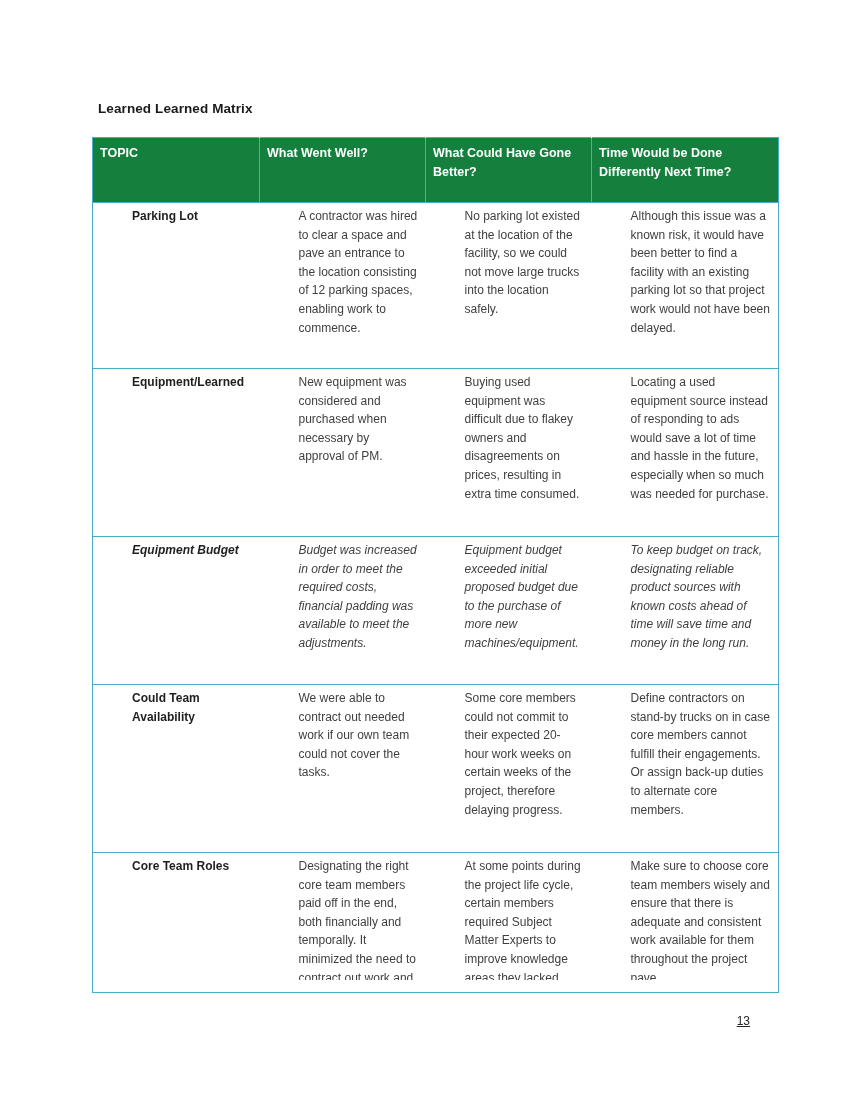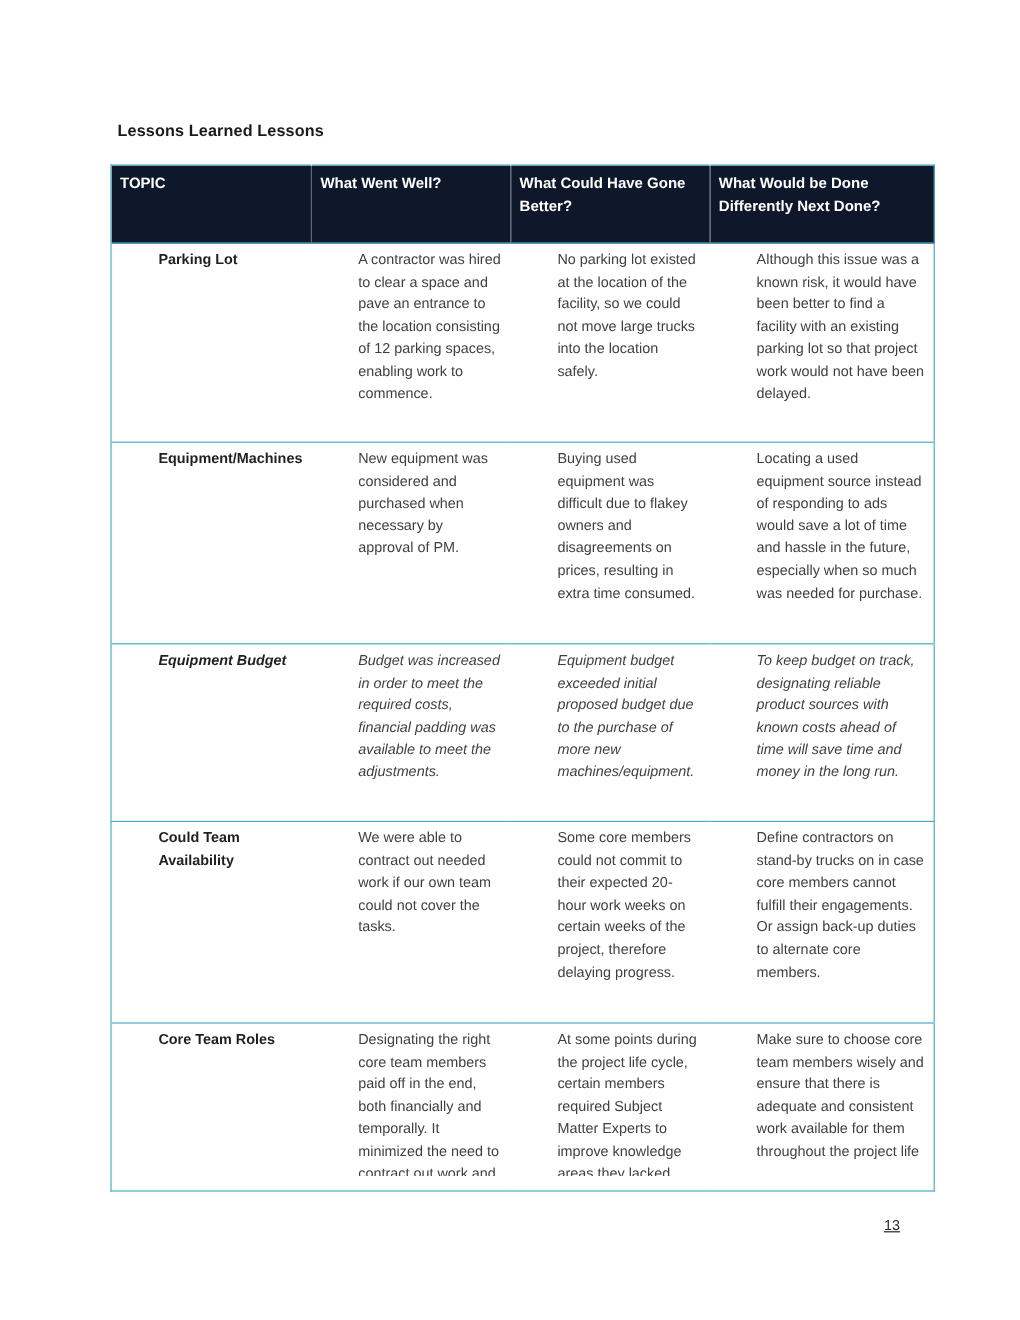--- a/index.html
+++ b/index.html
@@ -88,7 +88,7 @@
 
 <div class="page">
 
-  <div class="doc-title">Lessons Learned Lessons</div>
+  <div class="doc-title">Learned Learned Matrix</div>
 
   <table class="lessons">
     <colgroup>

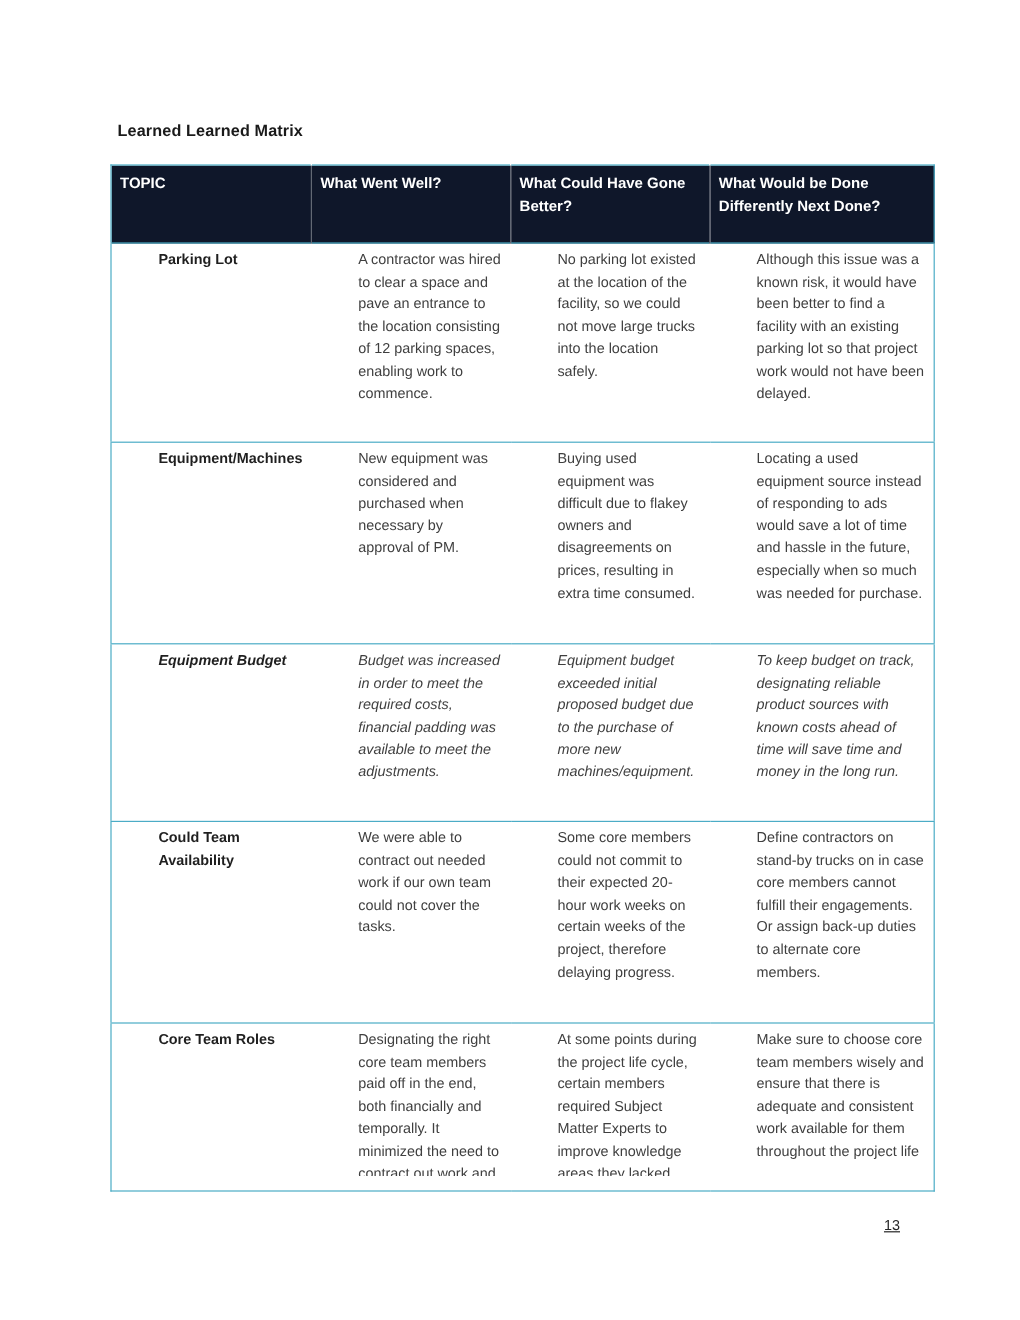--- a/index.html
+++ b/index.html
@@ -42,7 +42,7 @@
 
   table.lessons thead tr { height: 65px; }
   table.lessons thead th {
-    background: #0f172a;
+    background: #15803d;
     color: #ffffff;
     font-weight: bold;
     font-size: 12.5px;

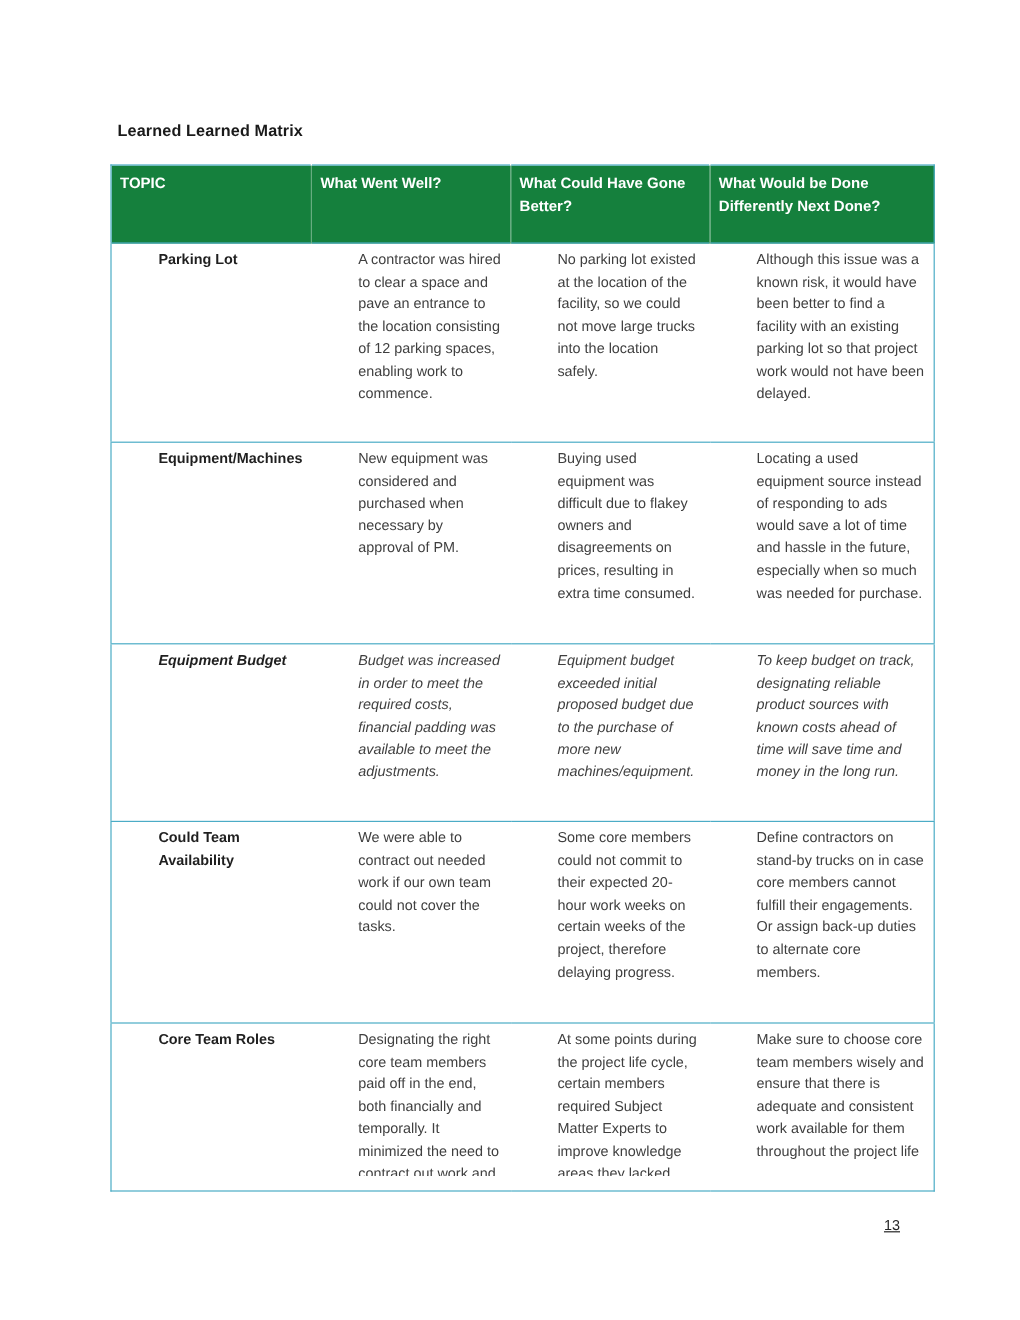--- a/index.html
+++ b/index.html
@@ -102,7 +102,7 @@
         <th>TOPIC</th>
         <th>What Went Well?</th>
         <th>What Could Have Gone Better?</th>
-        <th>What Would be Done Differently Next Done?</th>
+        <th>Time Would be Done Differently Next Time?</th>
       </tr>
     </thead>
     <tbody>

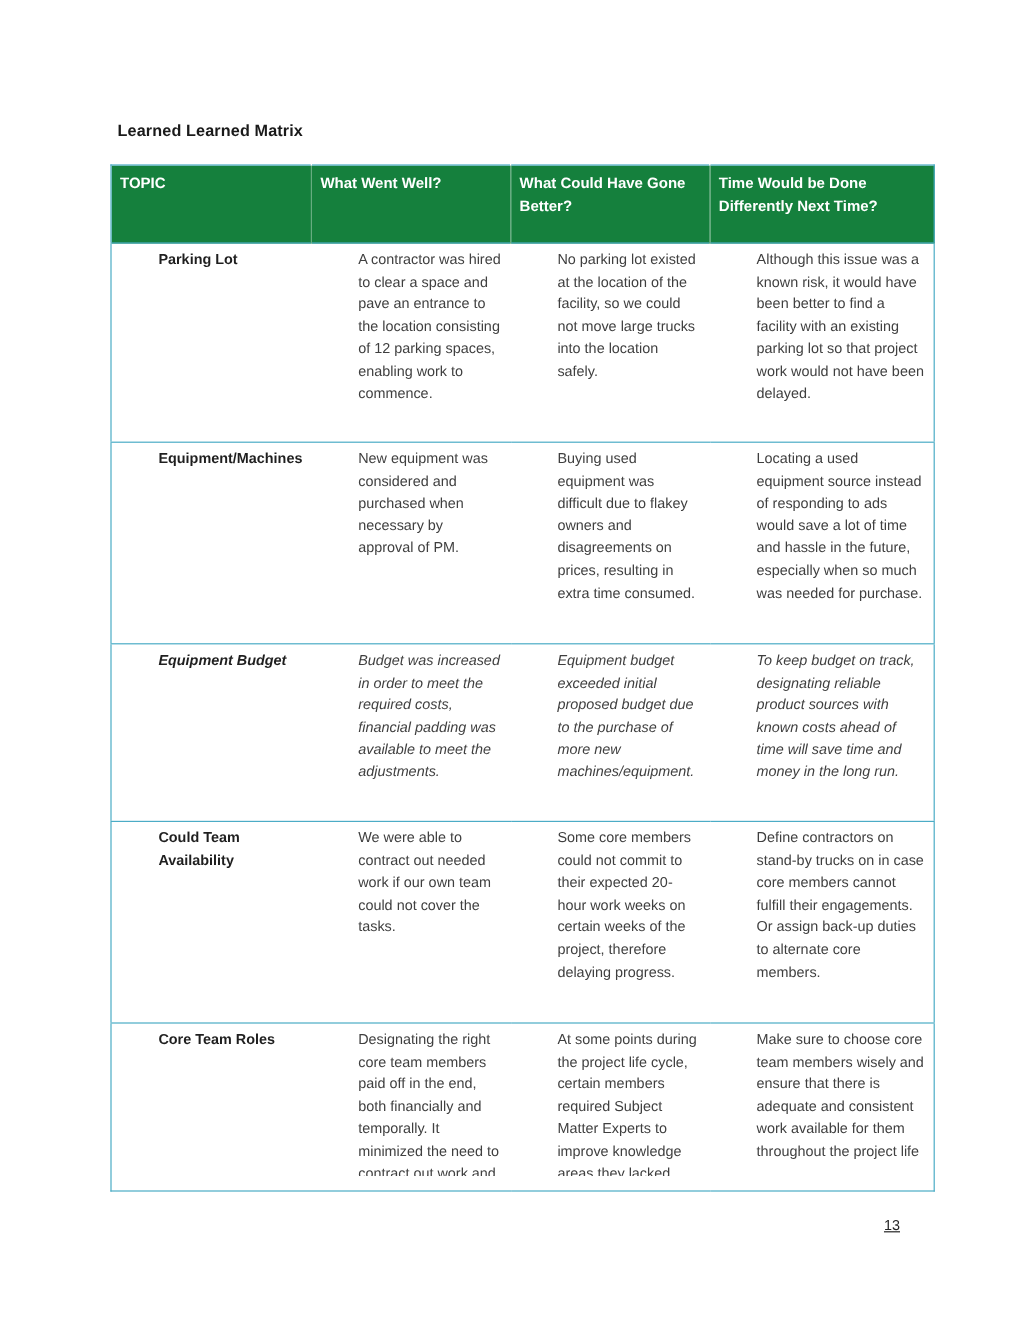--- a/index.html
+++ b/index.html
@@ -122,7 +122,7 @@
       </tr>
       <tr class="row-h168">
         <td class="topic-cell">
-            <div class="cellwrap">Equipment/Machines</div>
+            <div class="cellwrap">Equipment/Learned</div>
           </td>
         <td>
             <div class="cellwrap">New equipment was considered and purchased when necessary by approval of PM.</div>

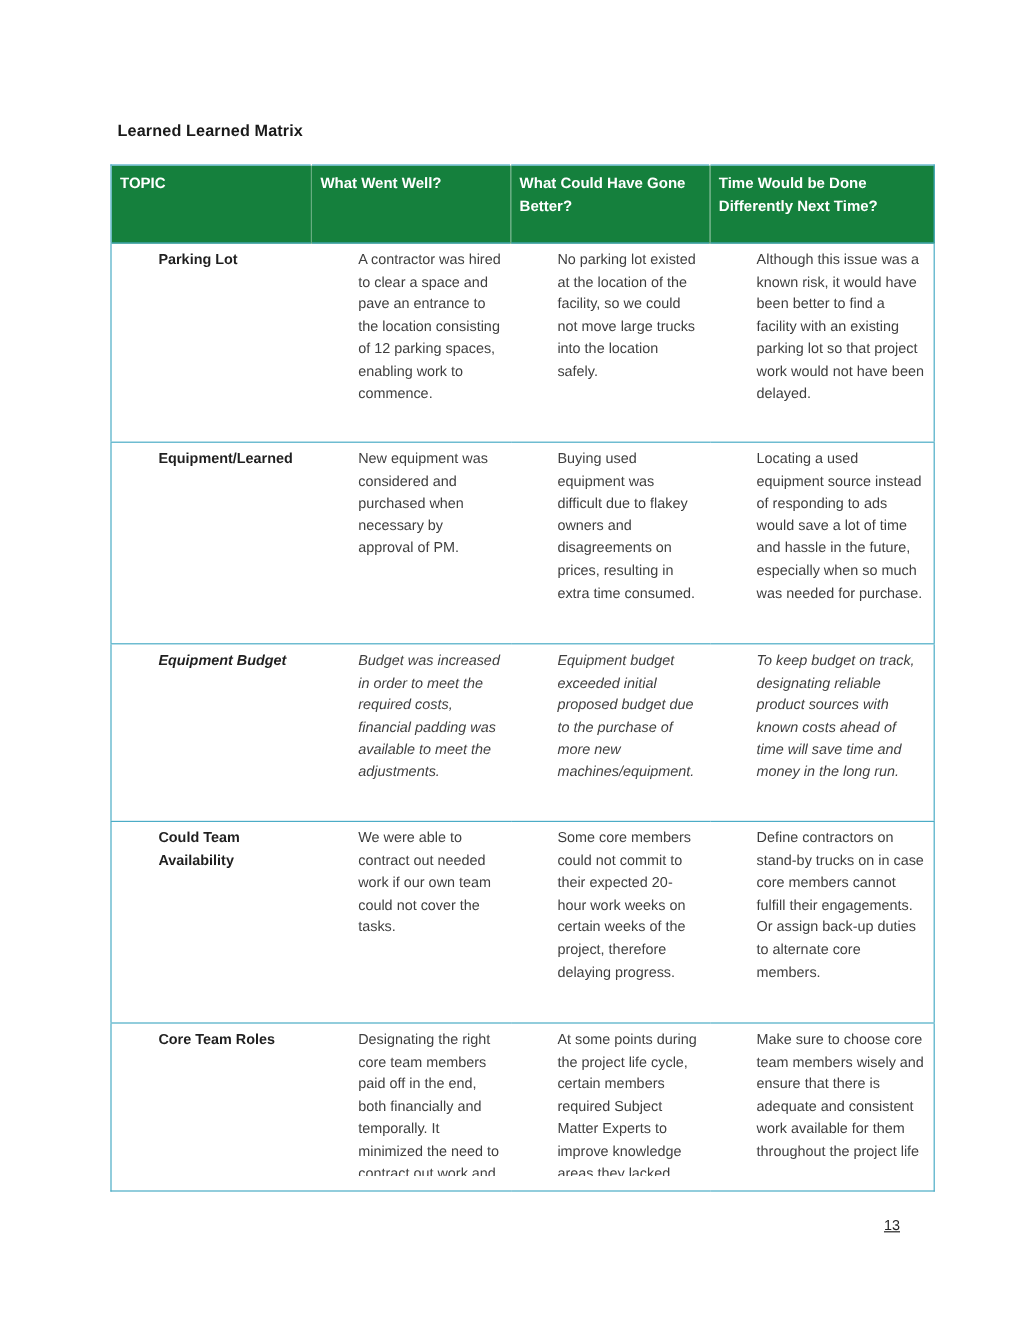--- a/index.html
+++ b/index.html
@@ -173,7 +173,7 @@
             <div class="cellwrap">At some points during the project life cycle, certain members required Subject Matter Experts to improve knowledge areas they lacked within their</div>
           </td>
         <td>
-            <div class="cellwrap">Make sure to choose core team members wisely and ensure that there is adequate and consistent work available for them throughout the project life</div>
+            <div class="cellwrap">Make sure to choose core team members wisely and ensure that there is adequate and consistent work available for them throughout the project pave</div>
           </td>
       </tr>
     </tbody>

